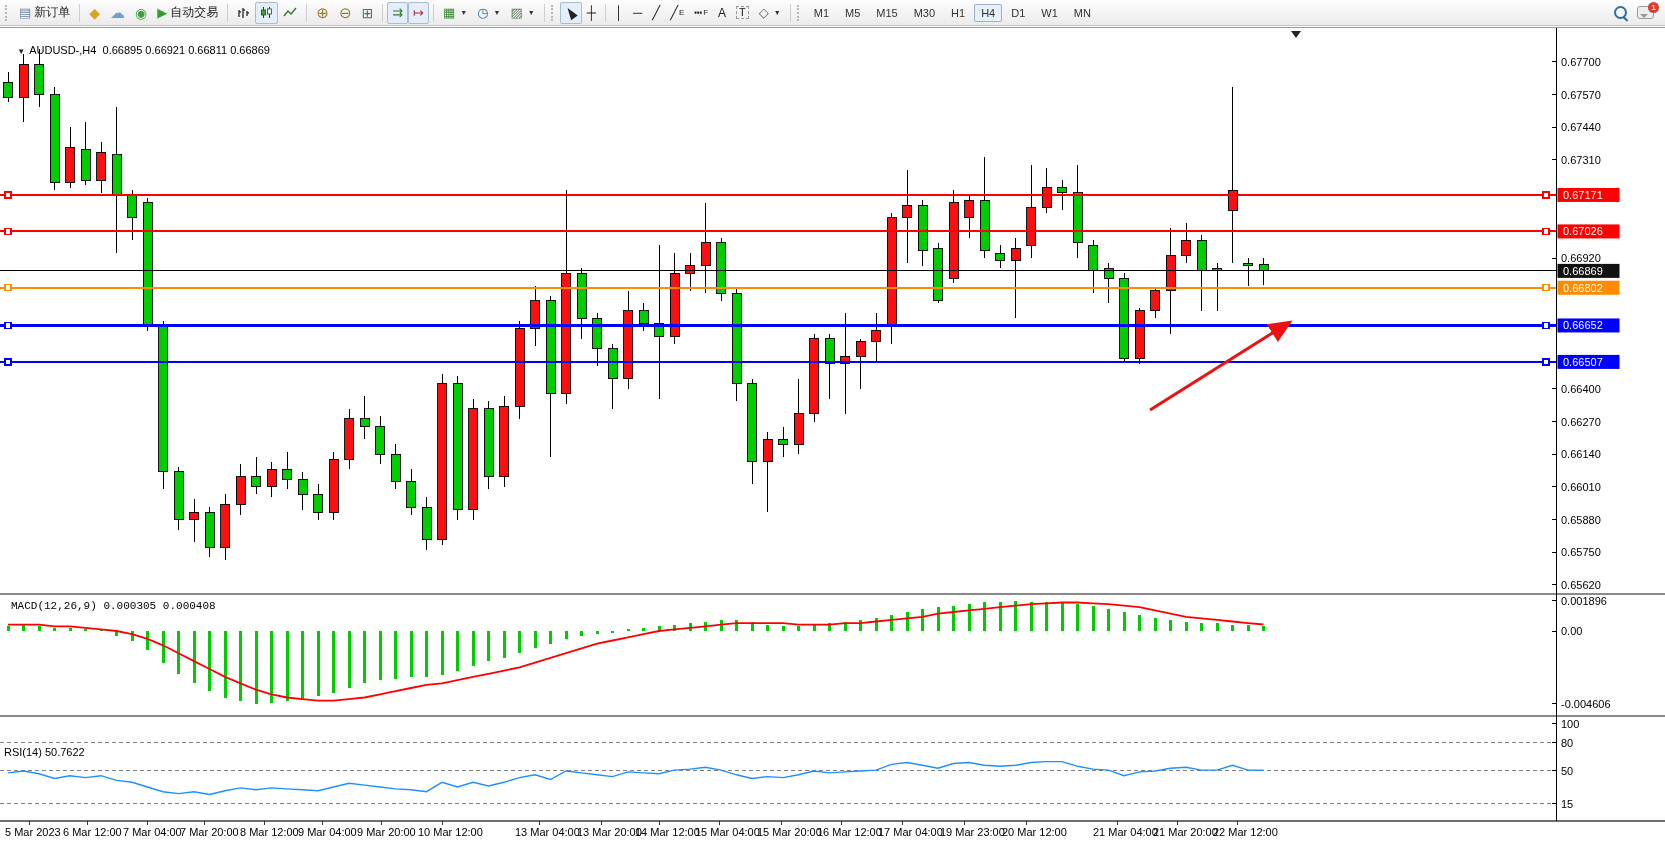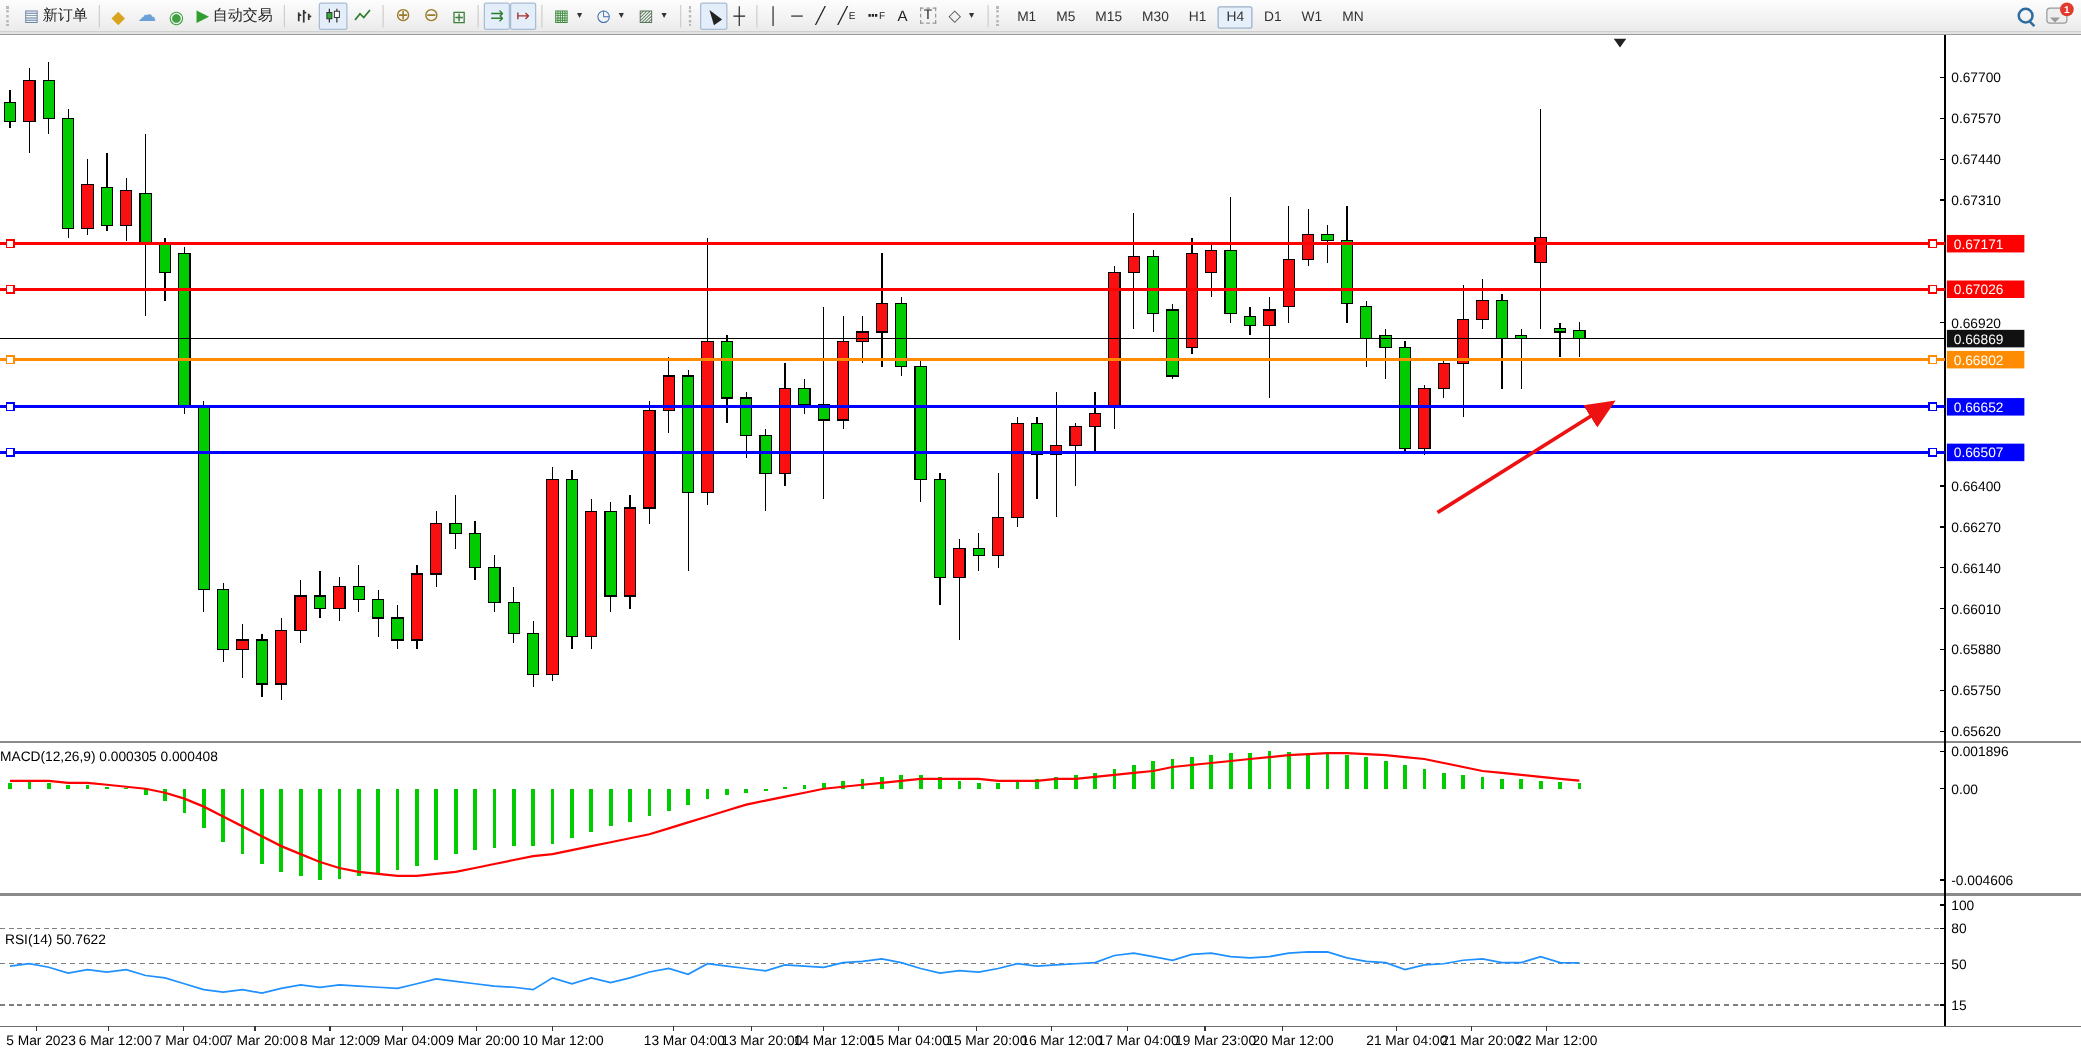--- a/index.html
+++ b/index.html
@@ -545,6 +545,9 @@
       <polygon points="1291,3 1301,3 1296,10" fill="#222"></polygon>
     </svg>
 
+  <div class="ov" id="chart-title">
+    <span class="tri">▼</span><span>AUDUSD-,H4</span>  <span>0.66895 0.66921 0.66811 0.66869</span>
+  </div>
   <div class="ov" id="macd-label">MACD(12,26,9) 0.000305 0.000408</div>
   <div class="ov" id="rsi-label">RSI(14) 50.7622</div>
 </div>

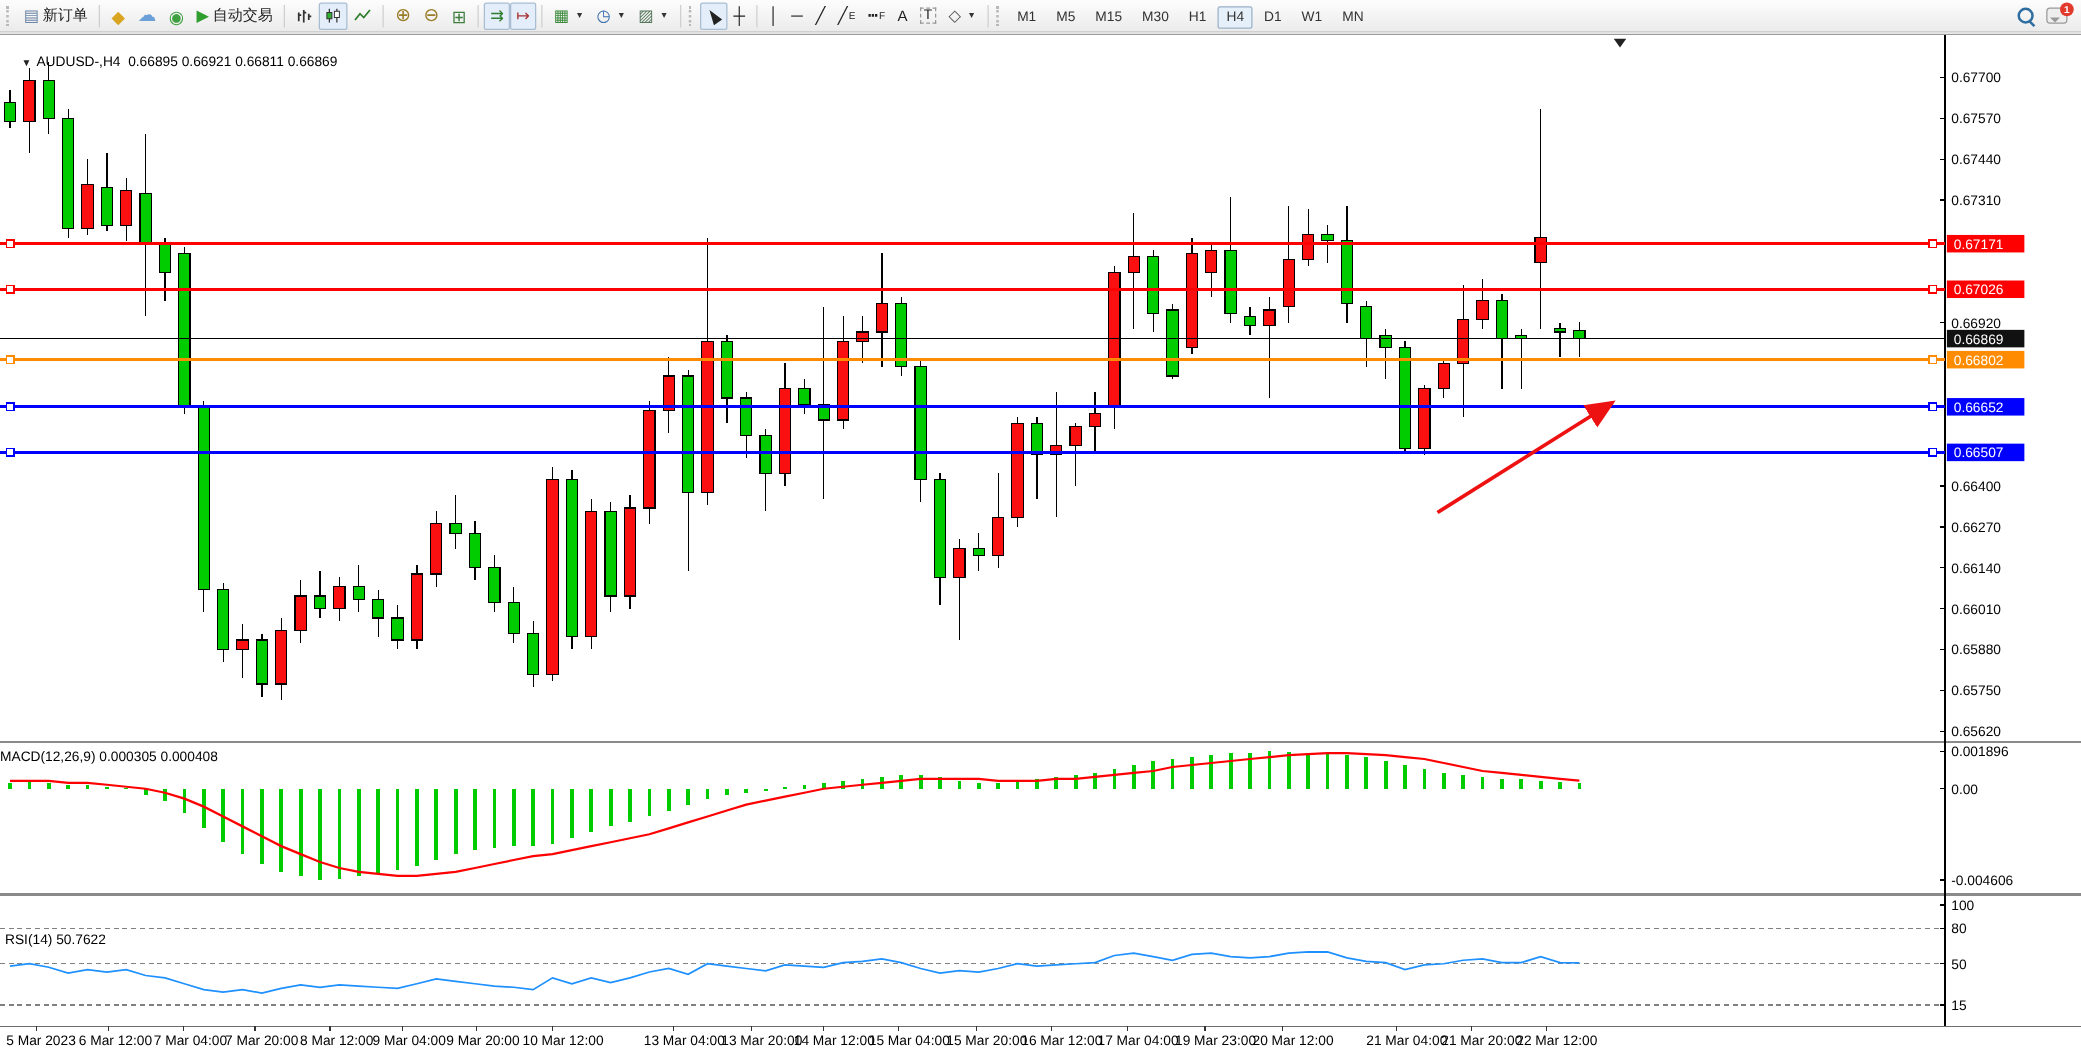--- a/index.html
+++ b/index.html
@@ -35,7 +35,7 @@
   .ov{position:absolute;font-size:11px;color:#000;white-space:pre;}
   #chart-title{left:5px;top:4px;}
   #chart-title .tri{font-size:8px;color:#222;margin-right:4px;}
-  #macd-label{left:0;top:572px;}
+  #macd-label{left:11px;top:572px;font-family:Liberation Mono, monospace;}
   #rsi-label{left:4px;top:694px;margin-top:24px;}
 </style>
 </head>

